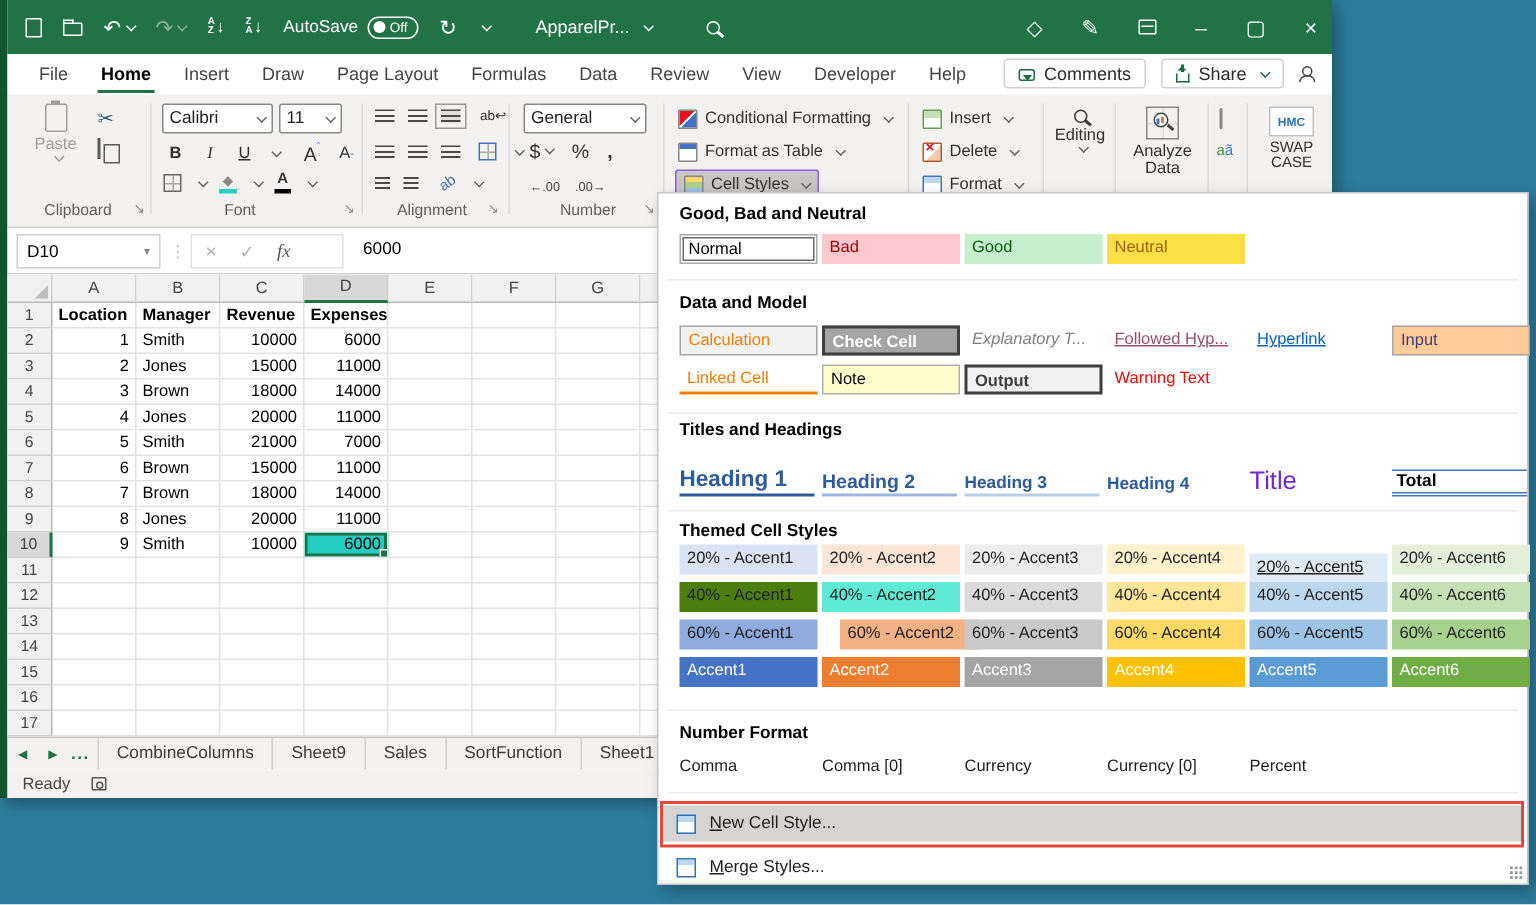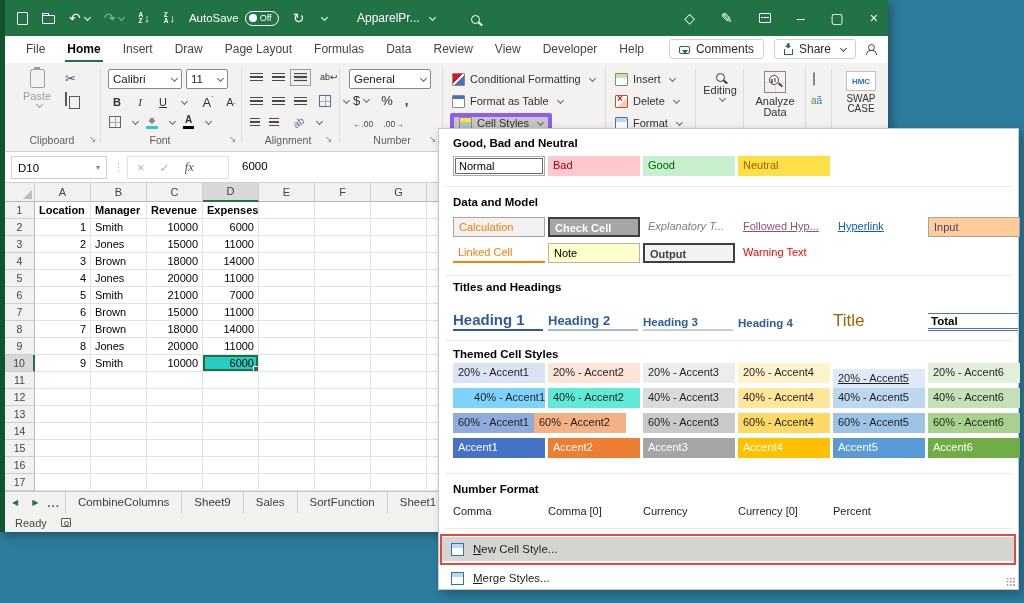--- a/index.html
+++ b/index.html
@@ -80,7 +80,7 @@
   .fatic { background:linear-gradient(#4472C4 0 30%, #fff 30%); }
   .csic { background:linear-gradient(#FFD966 0 33%, #A9D18E 33% 66%, #9DC3E6 66%); }
   .rowbtn { position:absolute; display:flex; align-items:center; gap:5px; height:20px; }
-  .rowbtn.pressed { background:#C8C6C4; border:4px solid #8b5cf6; border-radius:2px; }
+  .rowbtn.pressed { background:#C8C6C4; border:1px solid #8b5cf6; border-radius:2px; }
   .insic { background:linear-gradient(#C5E0B4 0 40%, #fff 40%); border-color:#6a9a55; }
   .delic { background:linear-gradient(135deg,#fff 55%, #F8CBAD 55%); border-color:#b05a2a; position:relative; }
   .delic::after { content:"×"; position:absolute; left:1px; top:-3px; color:#E81123; font-size:10px; font-weight:bold; }

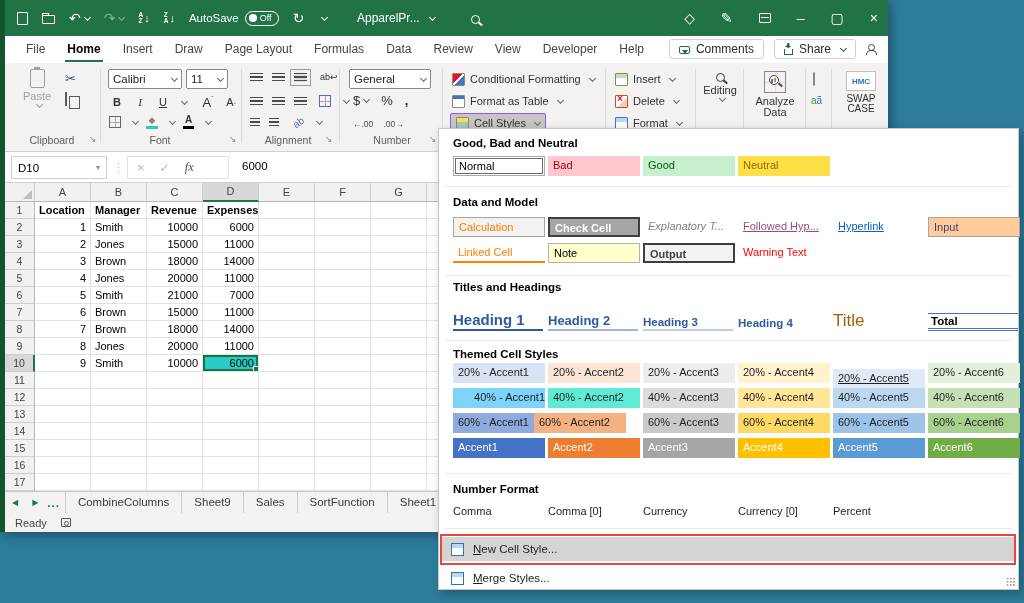--- a/index.html
+++ b/index.html
@@ -143,7 +143,7 @@
   .t-h2 { font-size:13px; font-weight:bold; color:#2E5B9B; border-bottom:2px solid #9DB7DF; padding-bottom:1px; }
   .t-h3 { font-size:11.5px; font-weight:bold; color:#2E5B9B; border-bottom:2px solid #BCCDEA; padding-bottom:1px; }
   .t-h4 { font-size:11.5px; font-weight:bold; color:#2E5B9B; padding-bottom:2px; }
-  .t-title { font-size:17px; font-weight:normal; color:#a16207; }
+  .t-title { font-size:17px; font-weight:normal; color:#6d28d9; }
   .t-total { font-size:11.5px; font-weight:bold; color:#000; border-top:1px solid #4472C4; border-bottom:3px double #4472C4; padding:1px 0 1px 3px; }
   .nfitem { position:absolute; width:92px; font-size:11px; color:#1f1f1f; }
   .cmd { position:absolute; left:3px; right:3px; height:24px; display:flex; align-items:center; gap:9px; padding-left:9px; font-size:11.5px; color:#1f1f1f; }

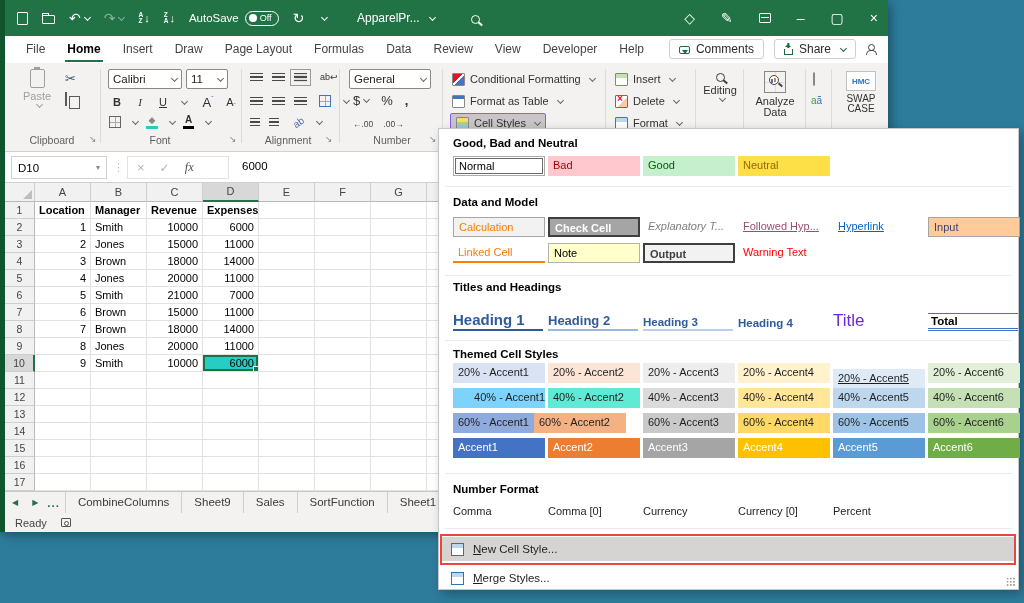--- a/index.html
+++ b/index.html
@@ -684,7 +684,7 @@
         <div class="chip" style="left: 299px; top: 234px; background: rgb(255, 242, 204);">20% - Accent4</div>
         <div class="chip" style="left: 394px; top: 240px; background: rgb(222, 235, 247); text-decoration: underline;">20% - Accent5</div>
         <div class="chip" style="left: 489px; top: 234px; background: rgb(226, 240, 217);">20% - Accent6</div>
-        <div class="chip" style="left: 14px; top: 259px; background: #7dd3fc; text-align: right;">40% - Accent1</div>
+        <div class="chip" style="left: 14px; top: 259px; background: #4d7c0f;">40% - Accent1</div>
         <div class="chip" style="left: 109px; top: 259px; background: #5eead4;">40% - Accent2</div>
         <div class="chip" style="left: 204px; top: 259px; background: rgb(219, 219, 219);">40% - Accent3</div>
         <div class="chip" style="left: 299px; top: 259px; background: rgb(255, 230, 153);">40% - Accent4</div>

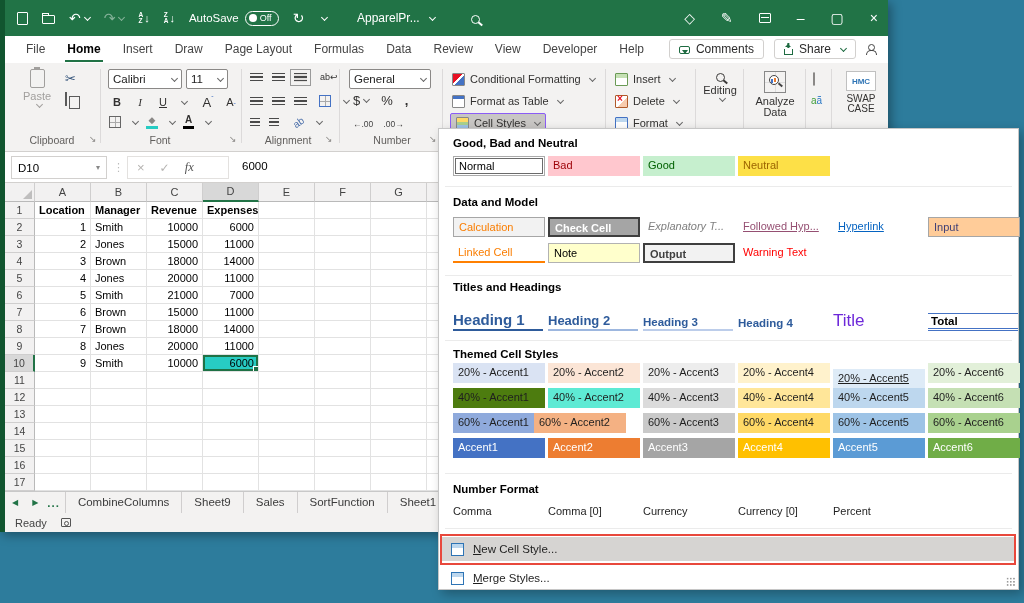--- a/index.html
+++ b/index.html
@@ -691,7 +691,7 @@
         <div class="chip" style="left: 394px; top: 259px; background: rgb(189, 215, 238);">40% - Accent5</div>
         <div class="chip" style="left: 489px; top: 259px; background: rgb(197, 224, 180);">40% - Accent6</div>
         <div class="chip" style="left: 14px; top: 284px; background: rgb(143, 170, 220);">60% - Accent1</div>
-        <div class="chip" style="left: 95px; top: 284px; background: rgb(244, 177, 131);">60% - Accent2</div>
+        <div class="chip" style="left: 121px; top: 284px; background: rgb(244, 177, 131);">60% - Accent2</div>
         <div class="chip" style="left: 204px; top: 284px; background: rgb(201, 201, 201);">60% - Accent3</div>
         <div class="chip" style="left: 299px; top: 284px; background: rgb(255, 217, 102);">60% - Accent4</div>
         <div class="chip" style="left: 394px; top: 284px; background: rgb(157, 195, 230);">60% - Accent5</div>

